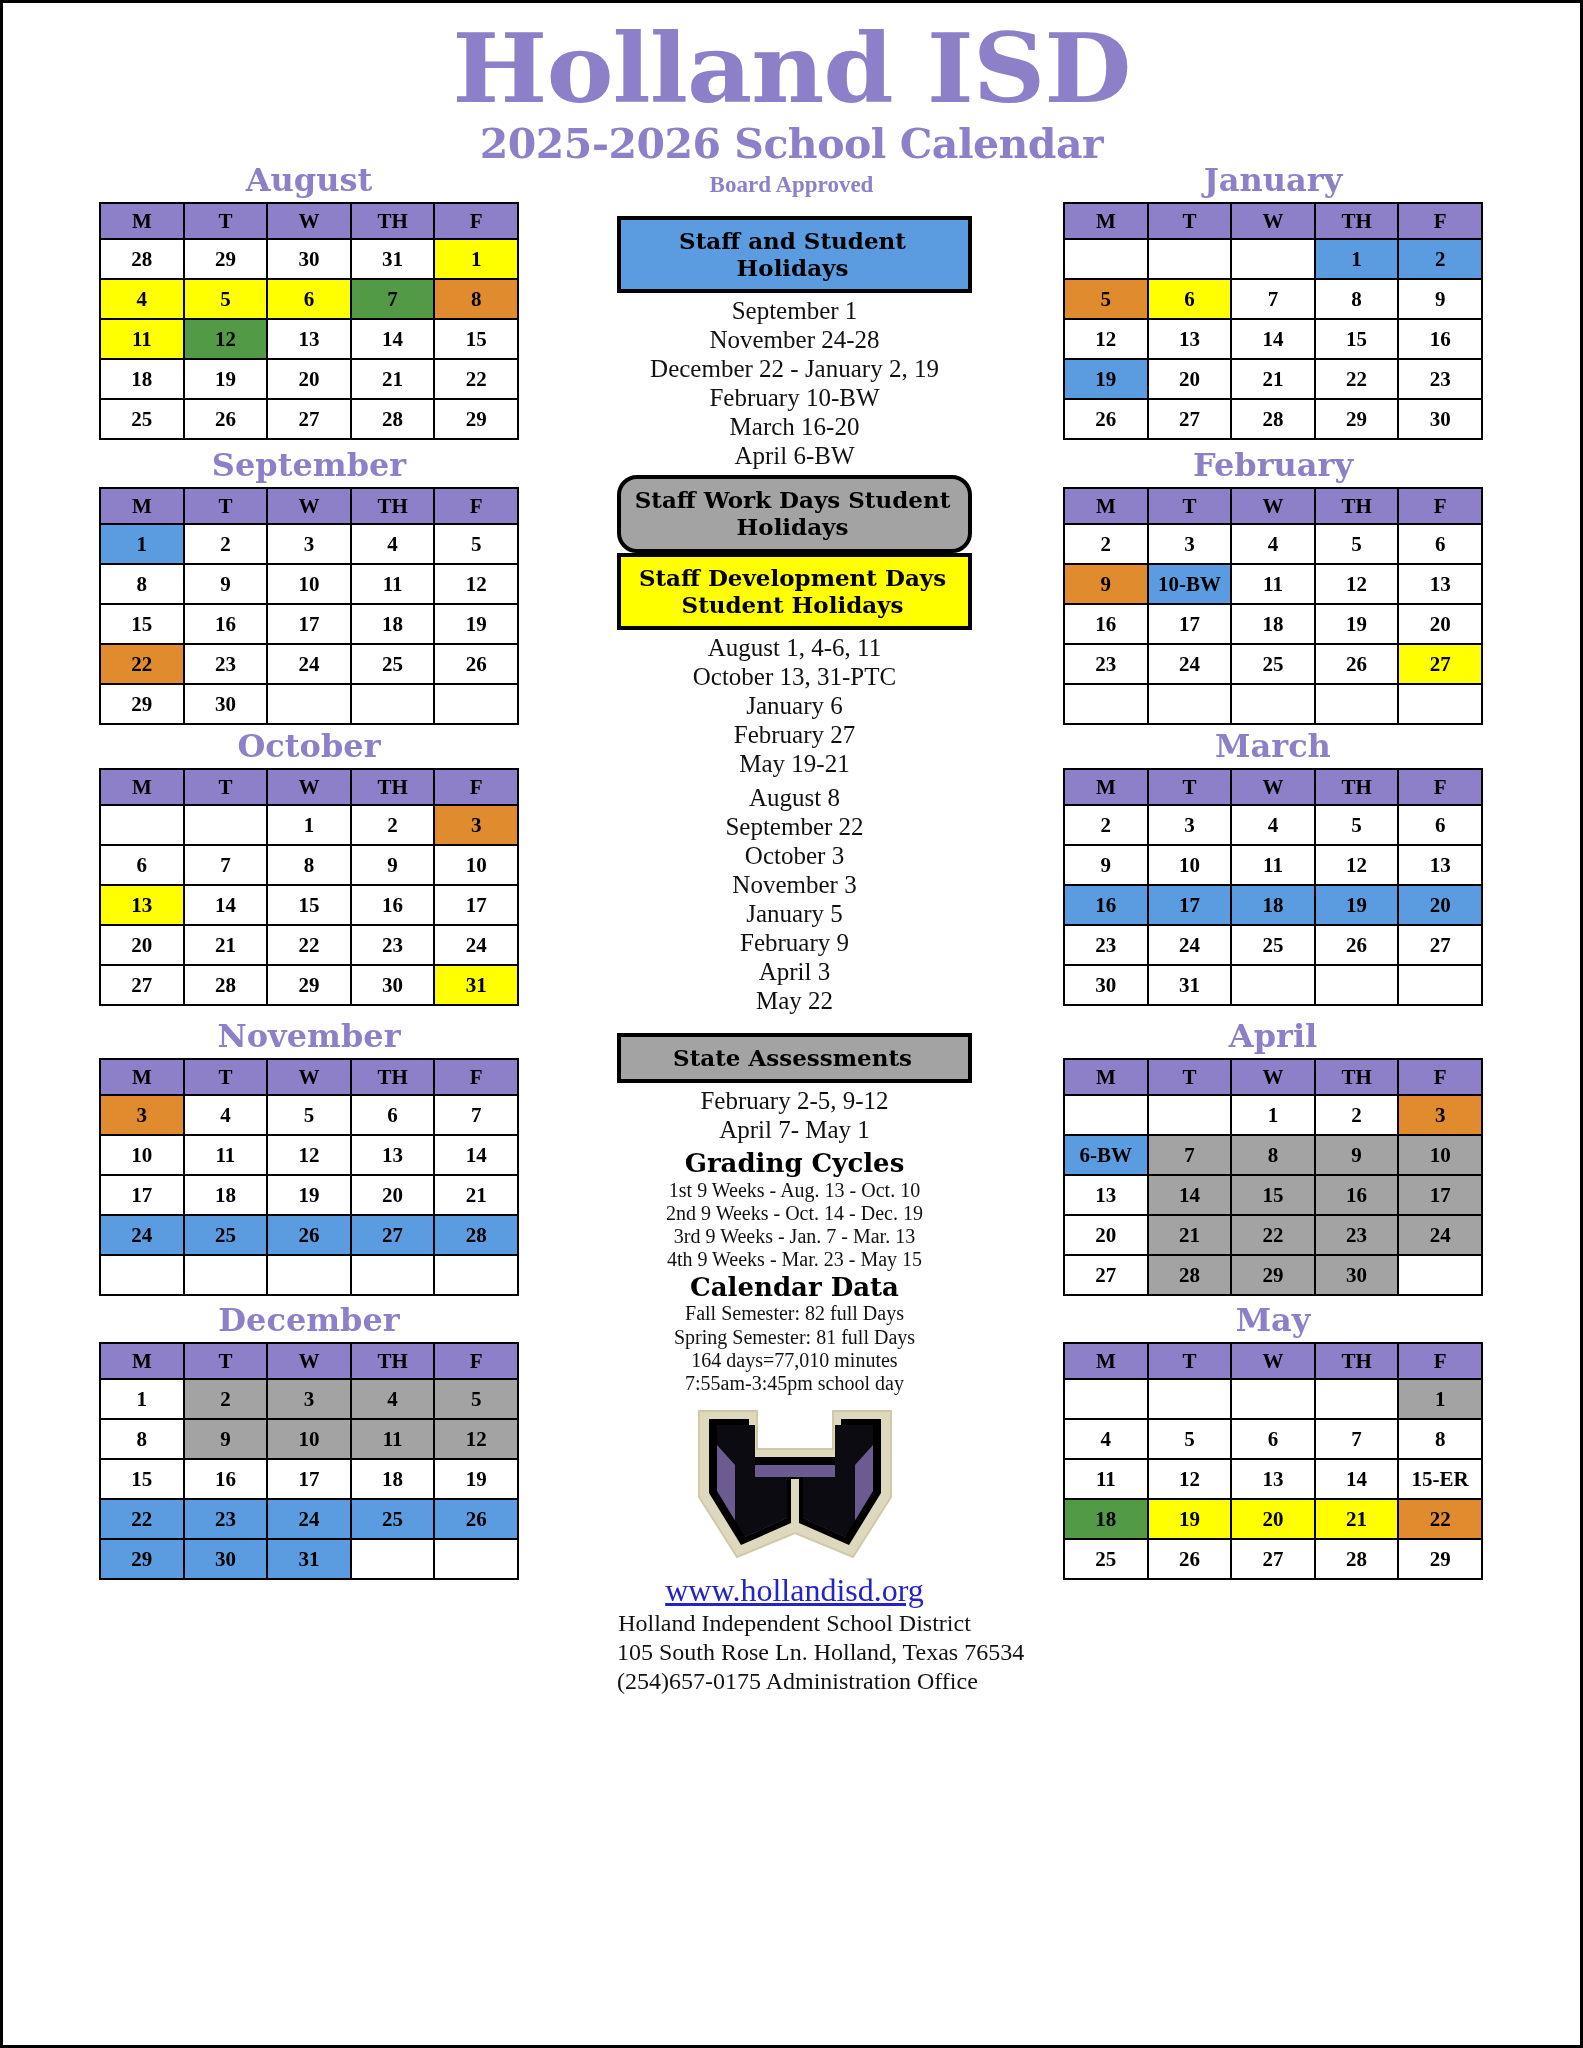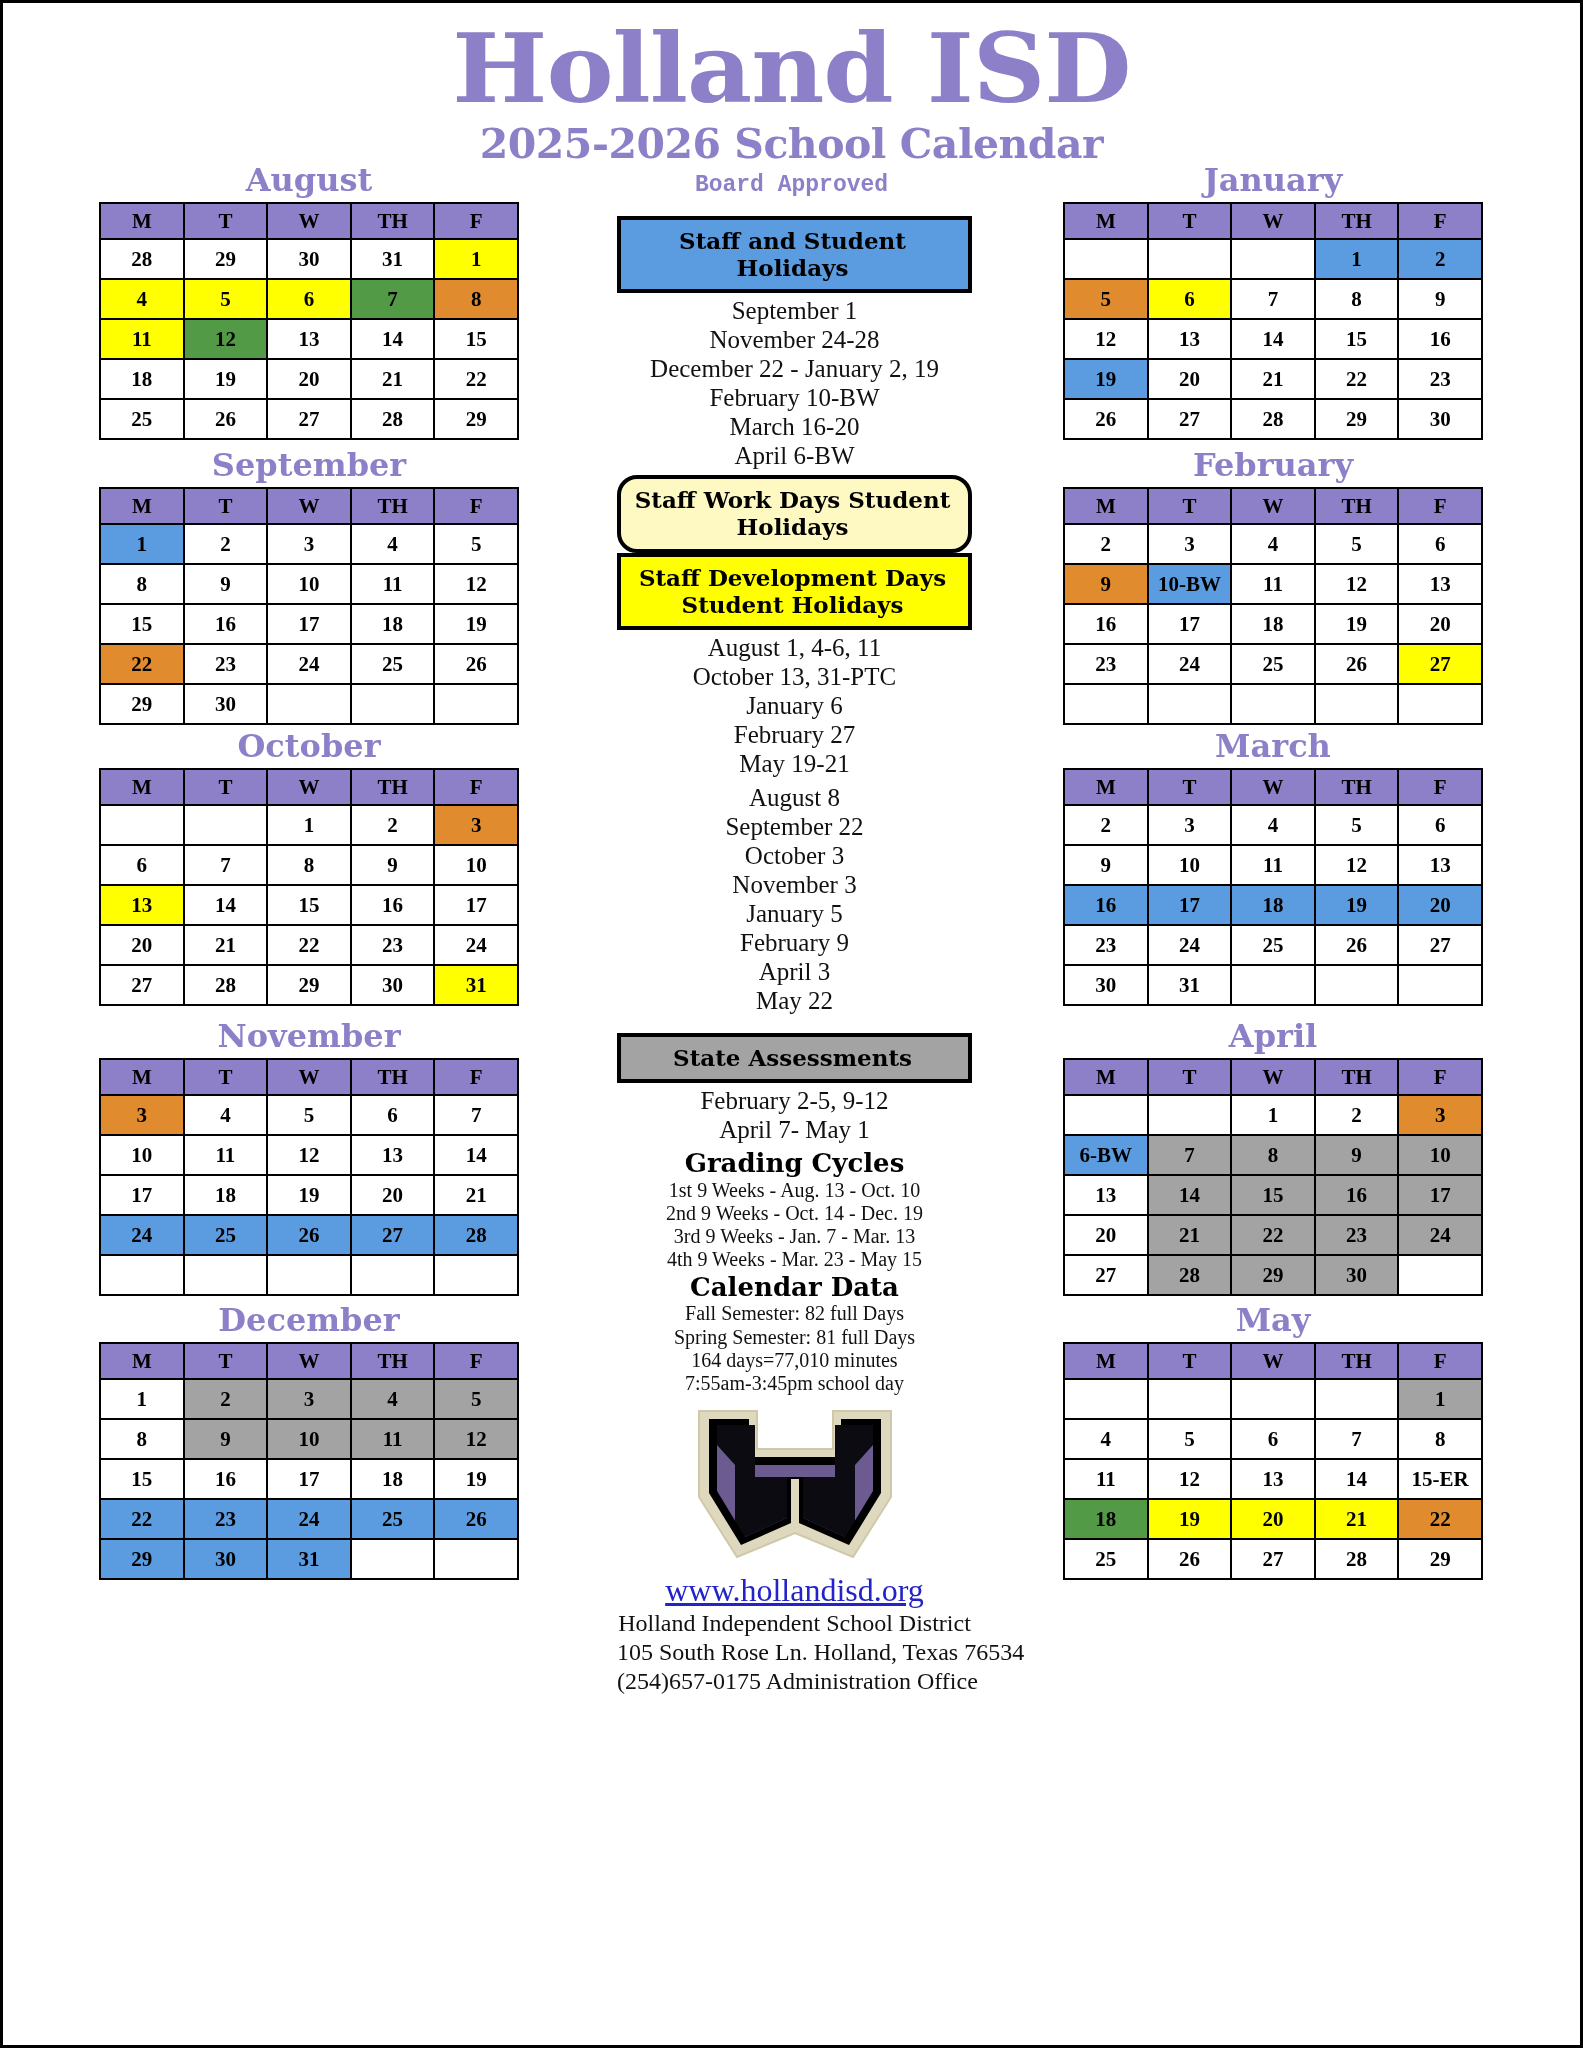--- a/index.html
+++ b/index.html
@@ -51,7 +51,7 @@
     letter-spacing: -0.5px;
   }
   .hdr-board {
-    font-family: Liberation Mono, monospace;
+    font-family: Liberation Serif, serif;
     font-weight: bold;
     font-size: 23px;
     color: #8d80c8;

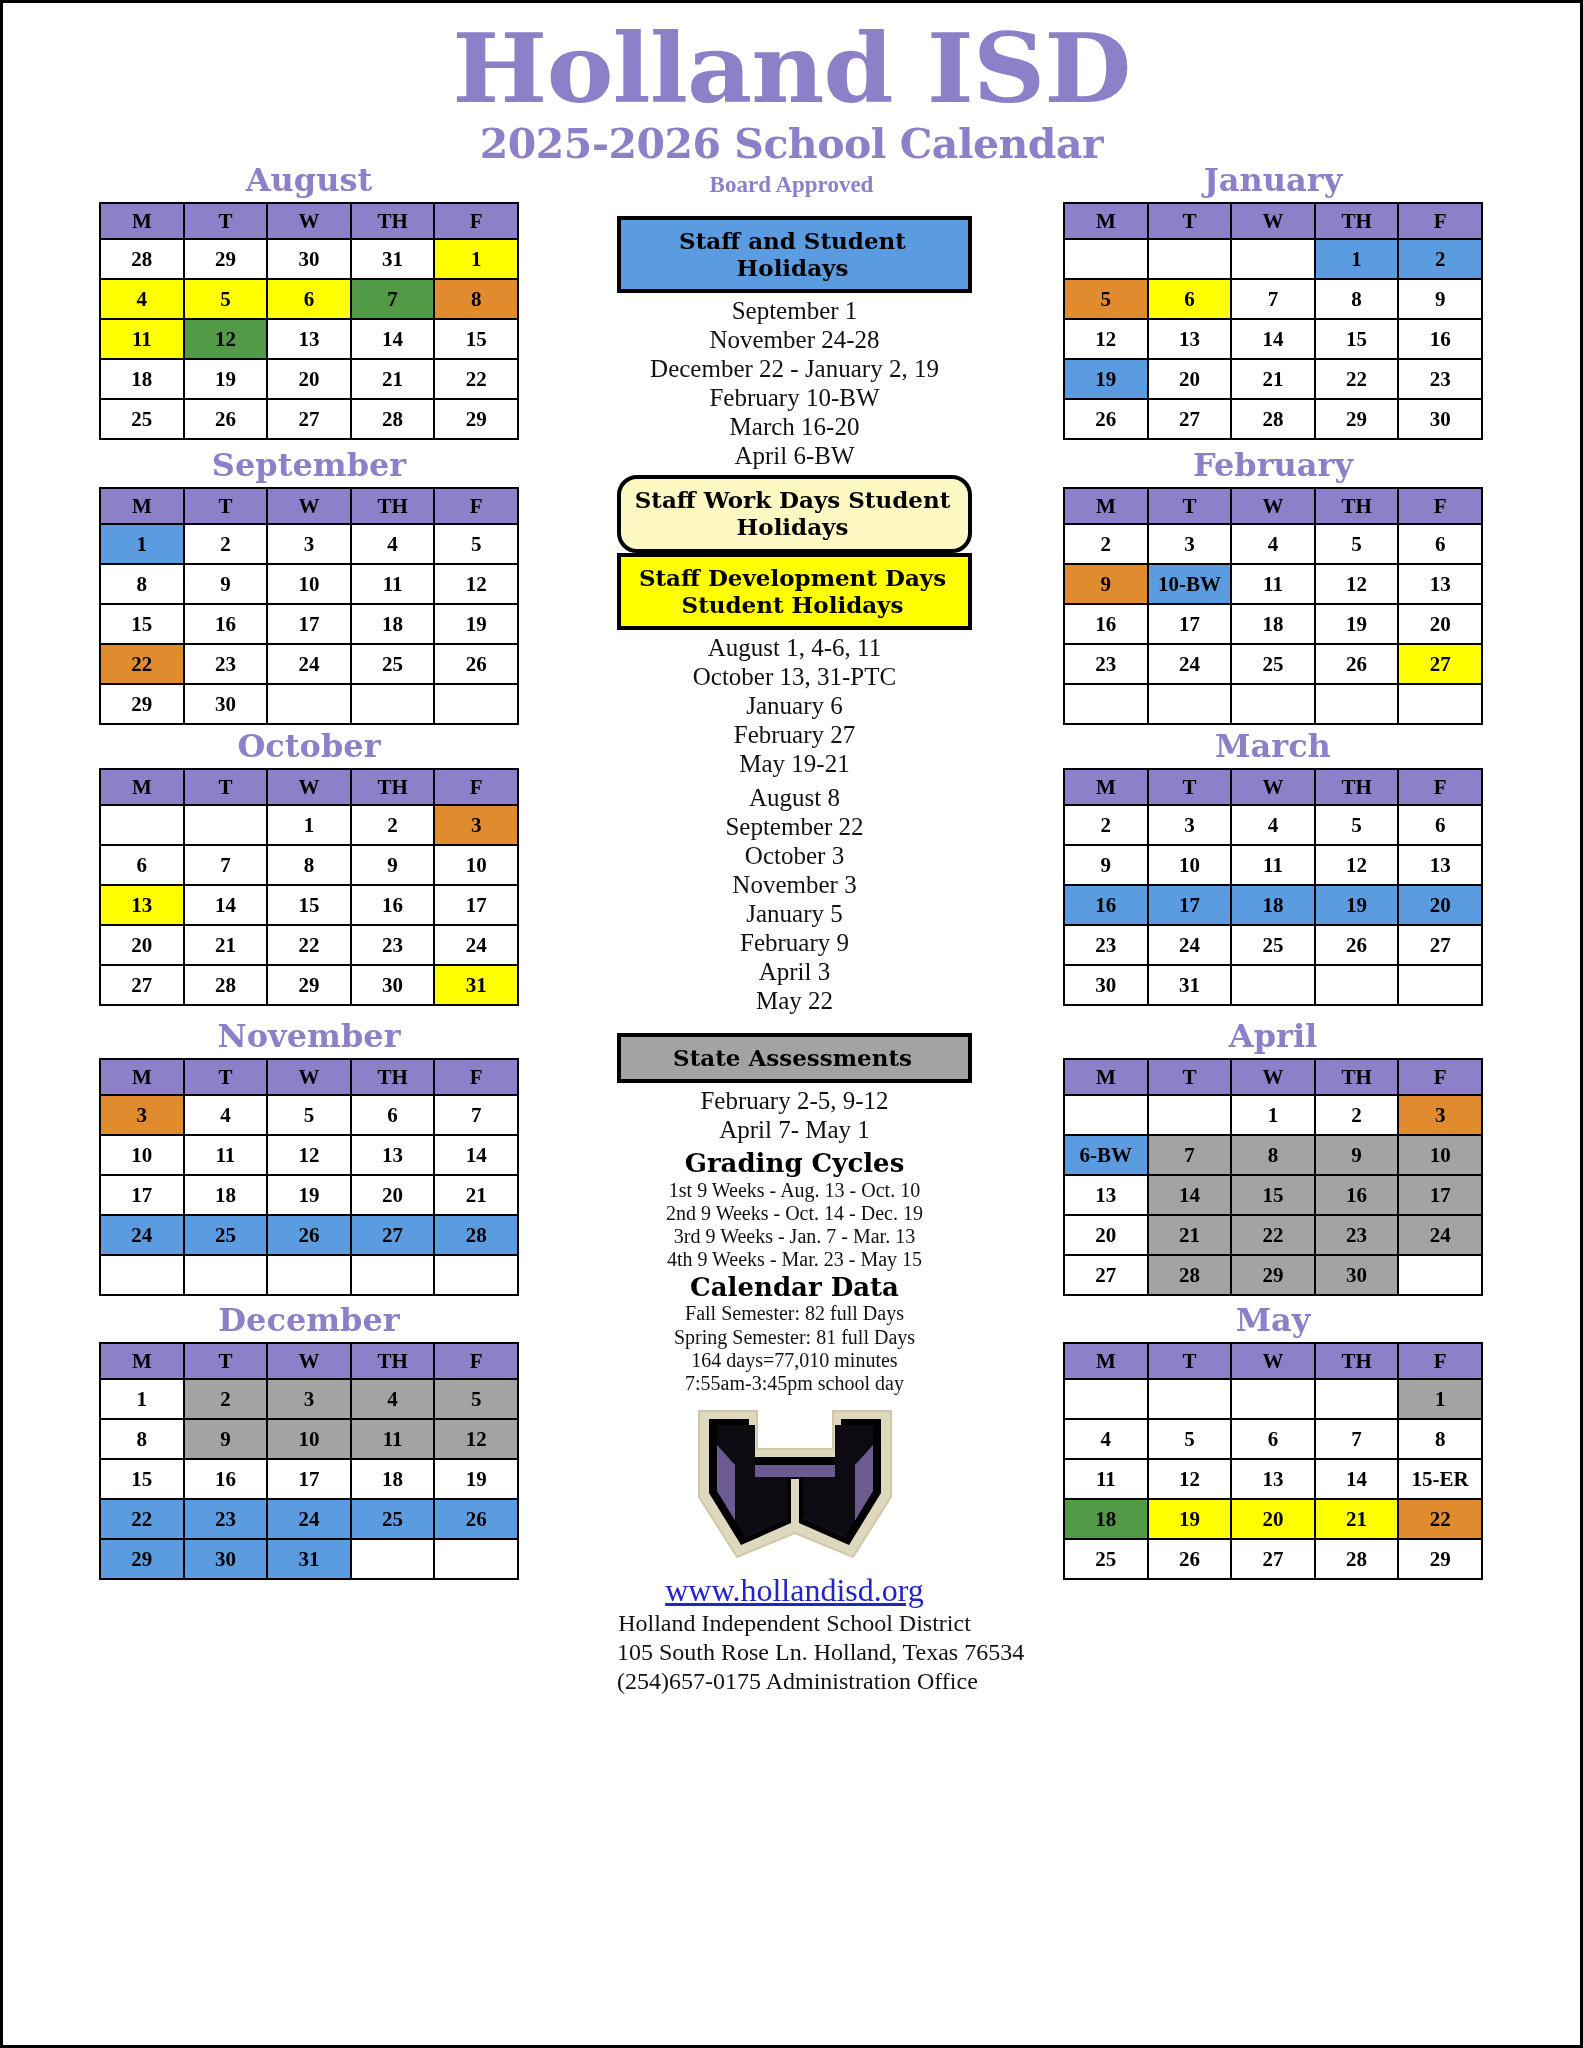--- a/index.html
+++ b/index.html
@@ -129,7 +129,7 @@
     text-align: center;
   }
   .lb-blue   { background: #5b9bdf; width: 100%; }
-  .lb-green  { background: #fef9c3; width: 100%; border-radius: 20px; }
+  .lb-green  { background: #a3a3a3; width: 100%; border-radius: 20px; }
   .lb-yellow { background: #ffff00; width: 100%; }
   .lb-orange { background: #e08b2e; width: 100%; }
   .lb-gray   { background: #a3a3a3; width: 100%; margin-top: 18px; }

